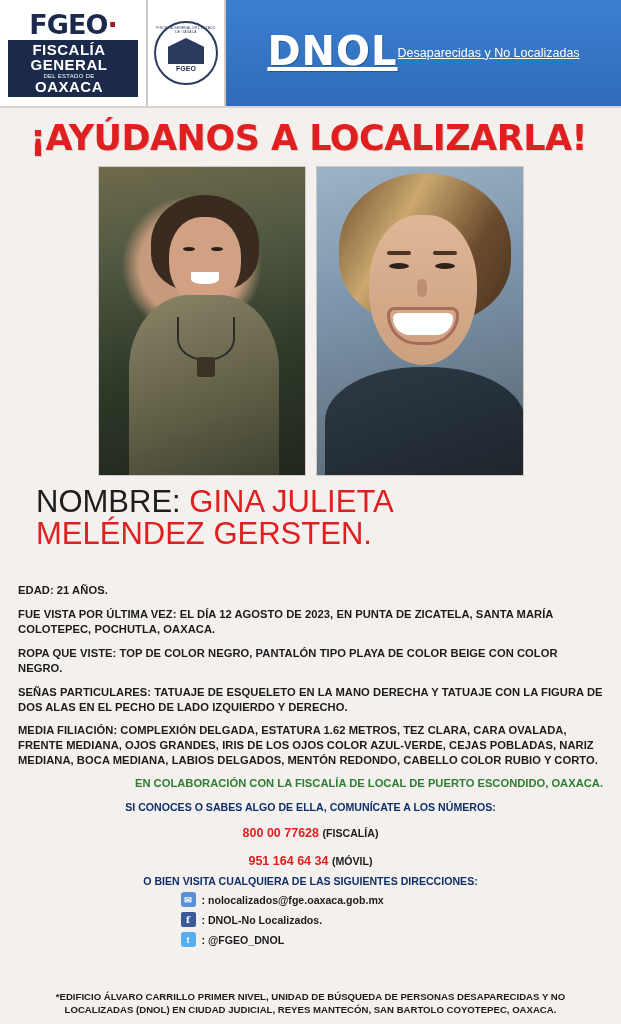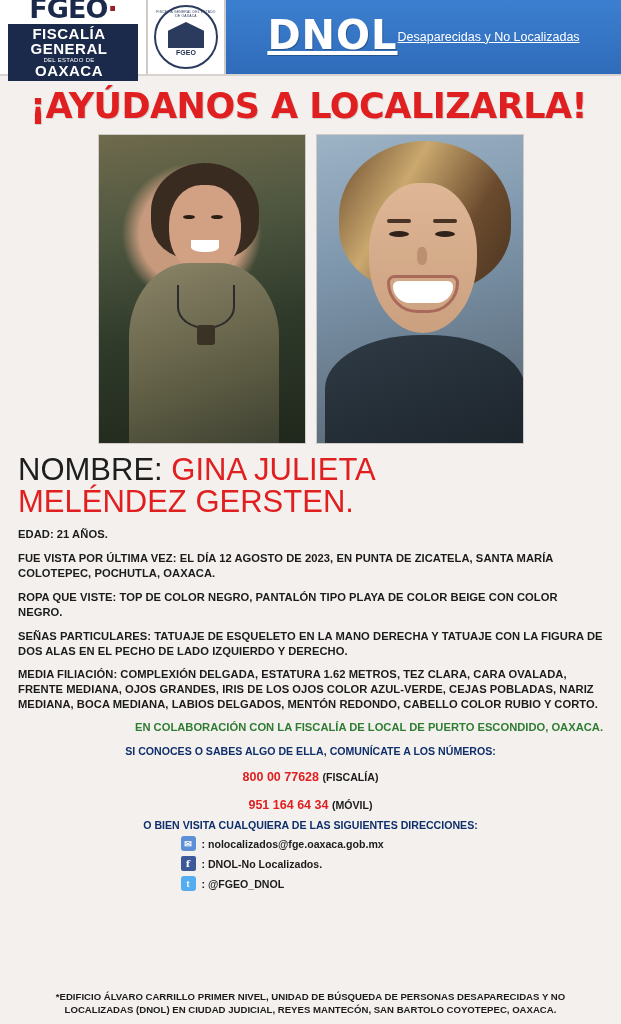--- a/index.html
+++ b/index.html
@@ -22,7 +22,7 @@
 
   
   .header {
-    height: 76px;
+    height: 108px;
     display: flex;
     align-items: stretch;
     background: #ffffff;

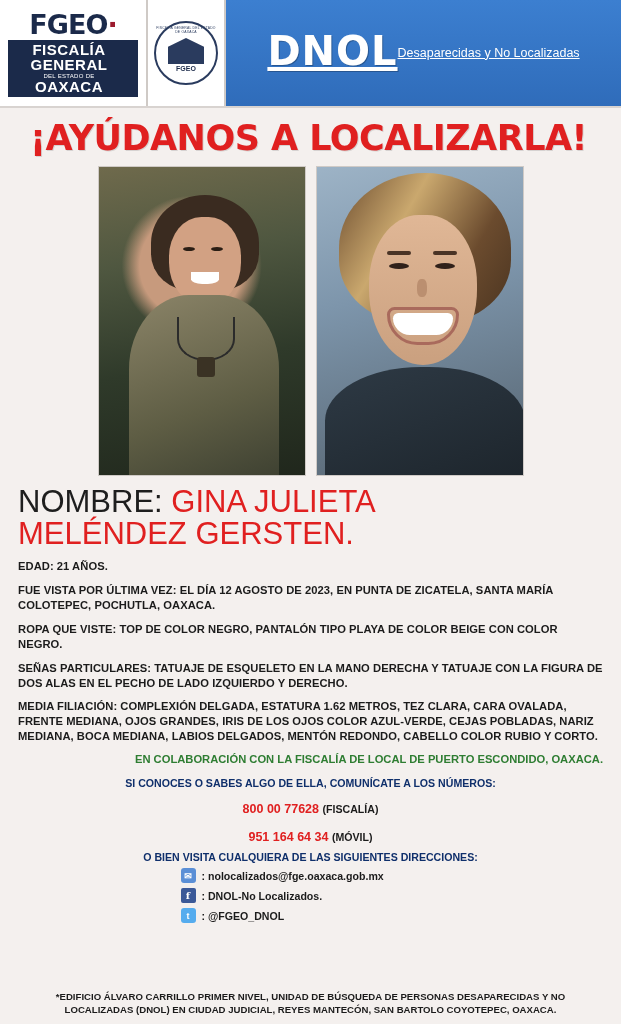--- a/index.html
+++ b/index.html
@@ -216,7 +216,7 @@
 
   
   .name-block {
-    padding: 2px 18px 4px 18px;
+    padding: 2px 18px 4px 36px;
     line-height: 1.02;
   }
   .name-line1 { font-size: 31px; }

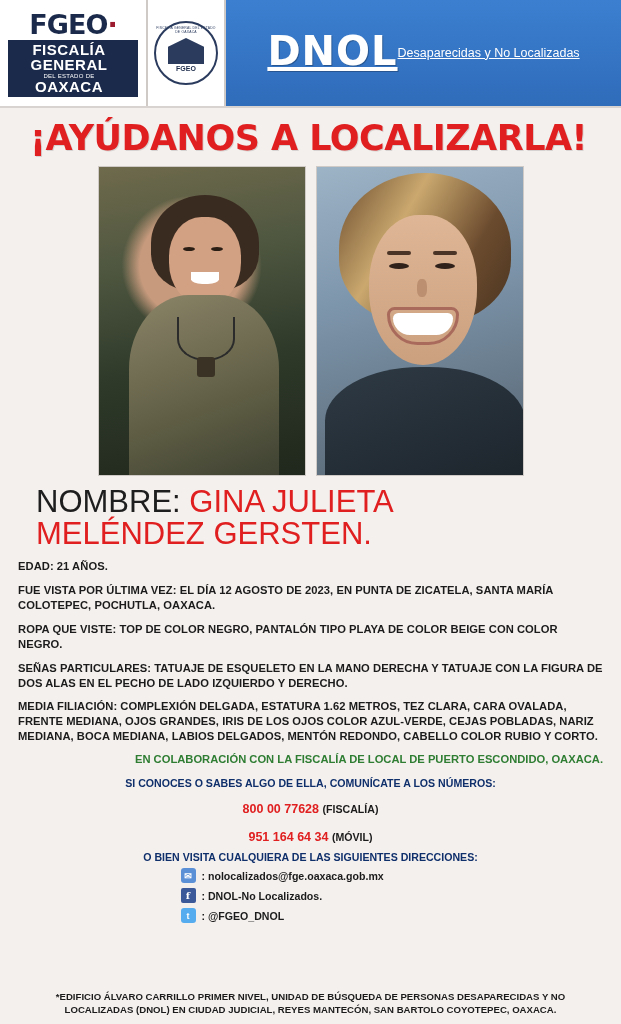--- a/index.html
+++ b/index.html
@@ -228,6 +228,7 @@
   .details {
     padding: 6px 18px 0 18px;
     color: #1b1b1b;
+    margin-top: 24px;
   }
   .det {
     font-size: 11.2px;

